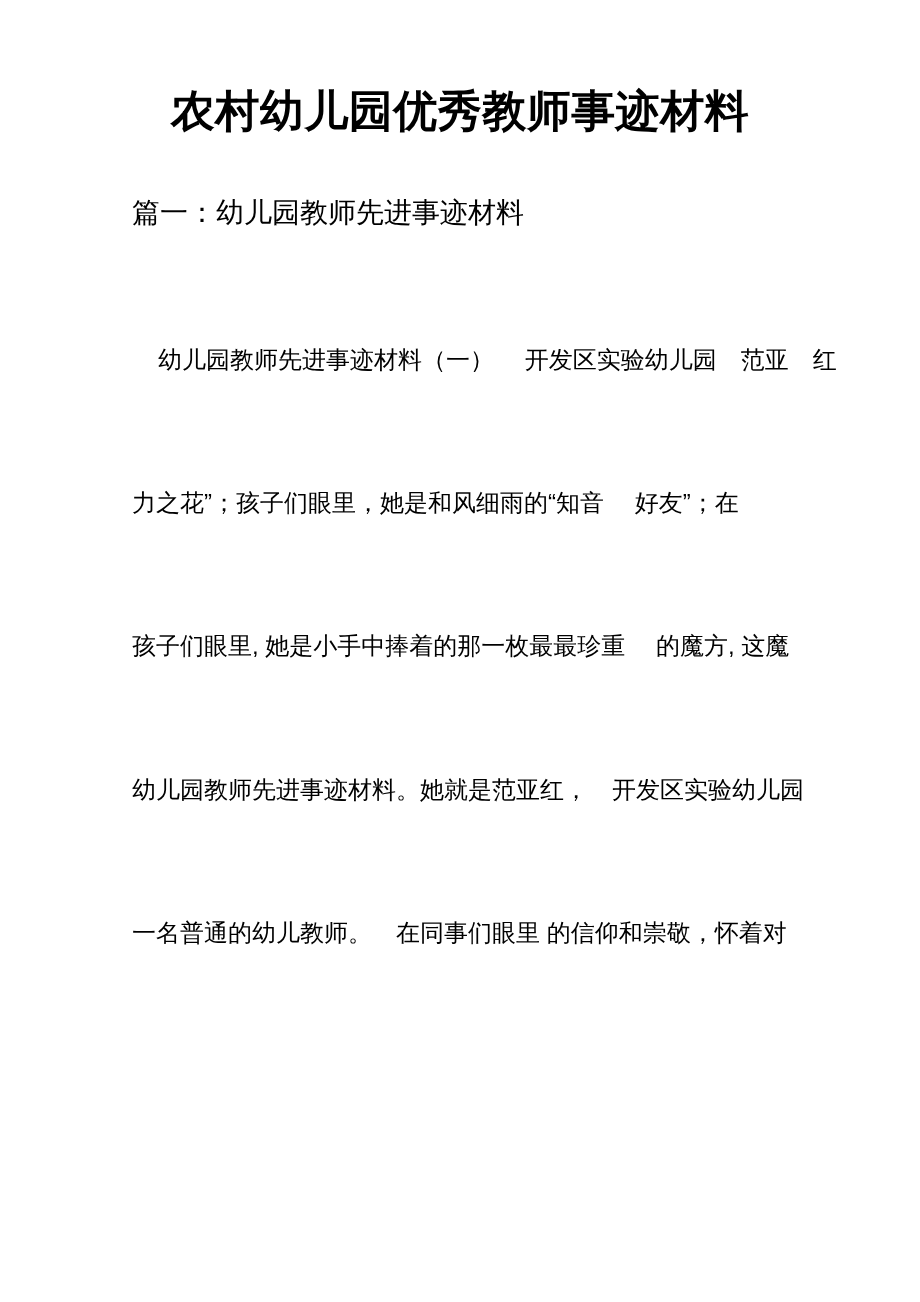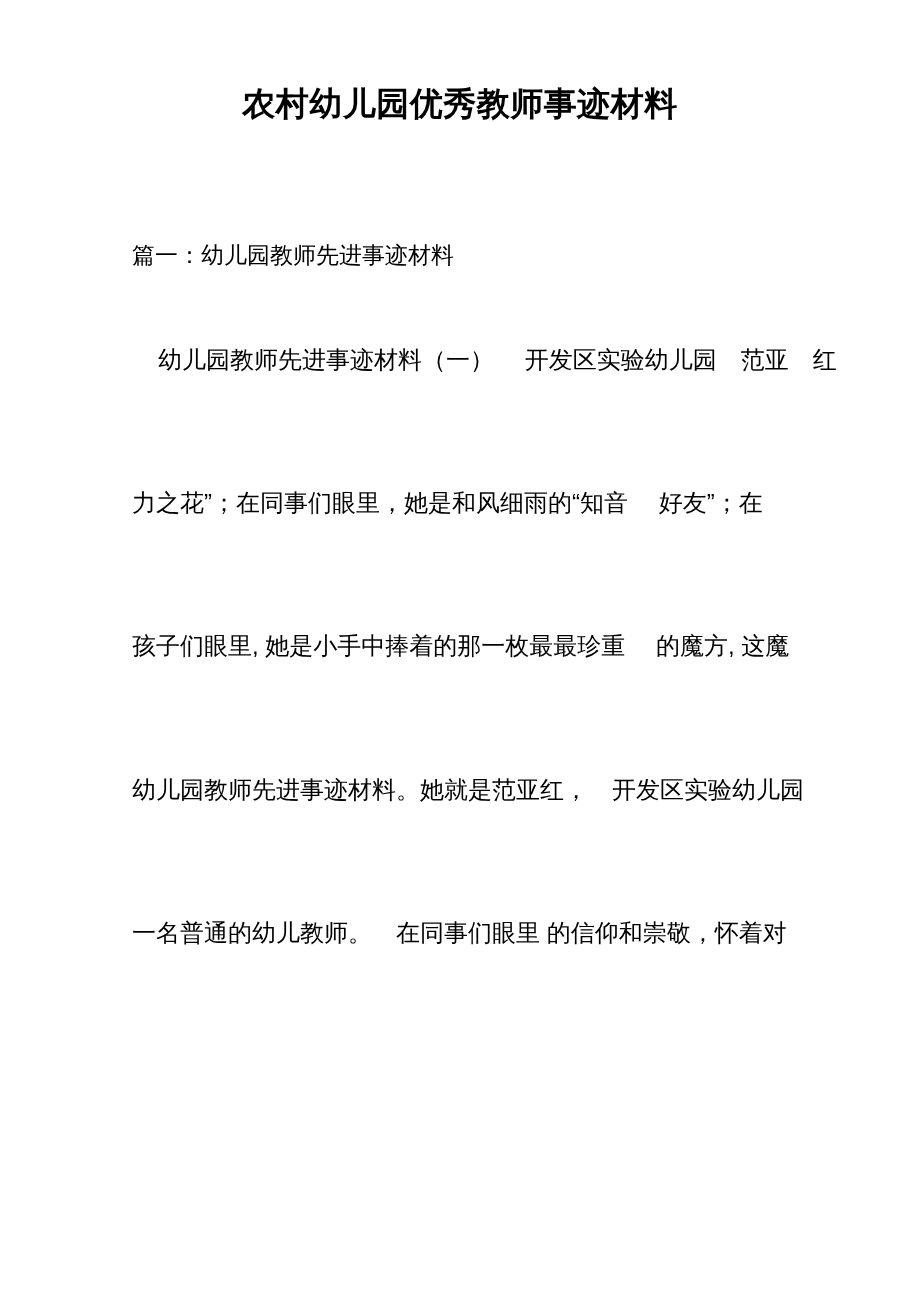--- a/index.html
+++ b/index.html
@@ -23,7 +23,7 @@
     width: 920px;
     margin: 0;
     text-align: center;
-    font-size: 33px;
+    font-size: 44px;
     font-weight: bold;
     letter-spacing: 0.5px;
     white-space: pre;

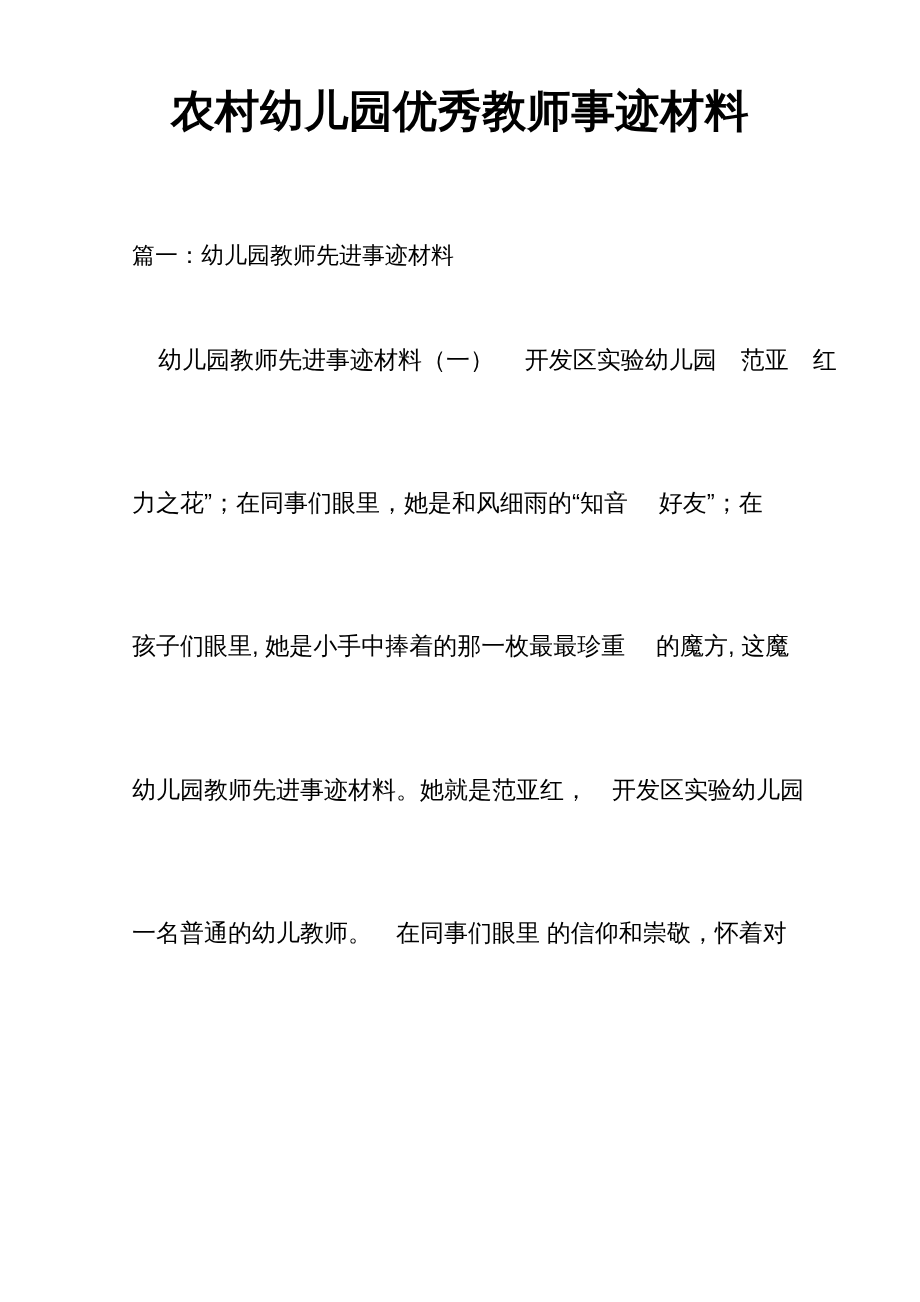--- a/index.html
+++ b/index.html
@@ -32,10 +32,9 @@
     position: absolute;
     top: 194px;
     left: 132px;
-    font-size: 23px;
+    font-size: 28px;
     font-weight: normal;
     white-space: pre;
-    margin-top: 46px;
   }
   .doc-body {
     position: absolute;

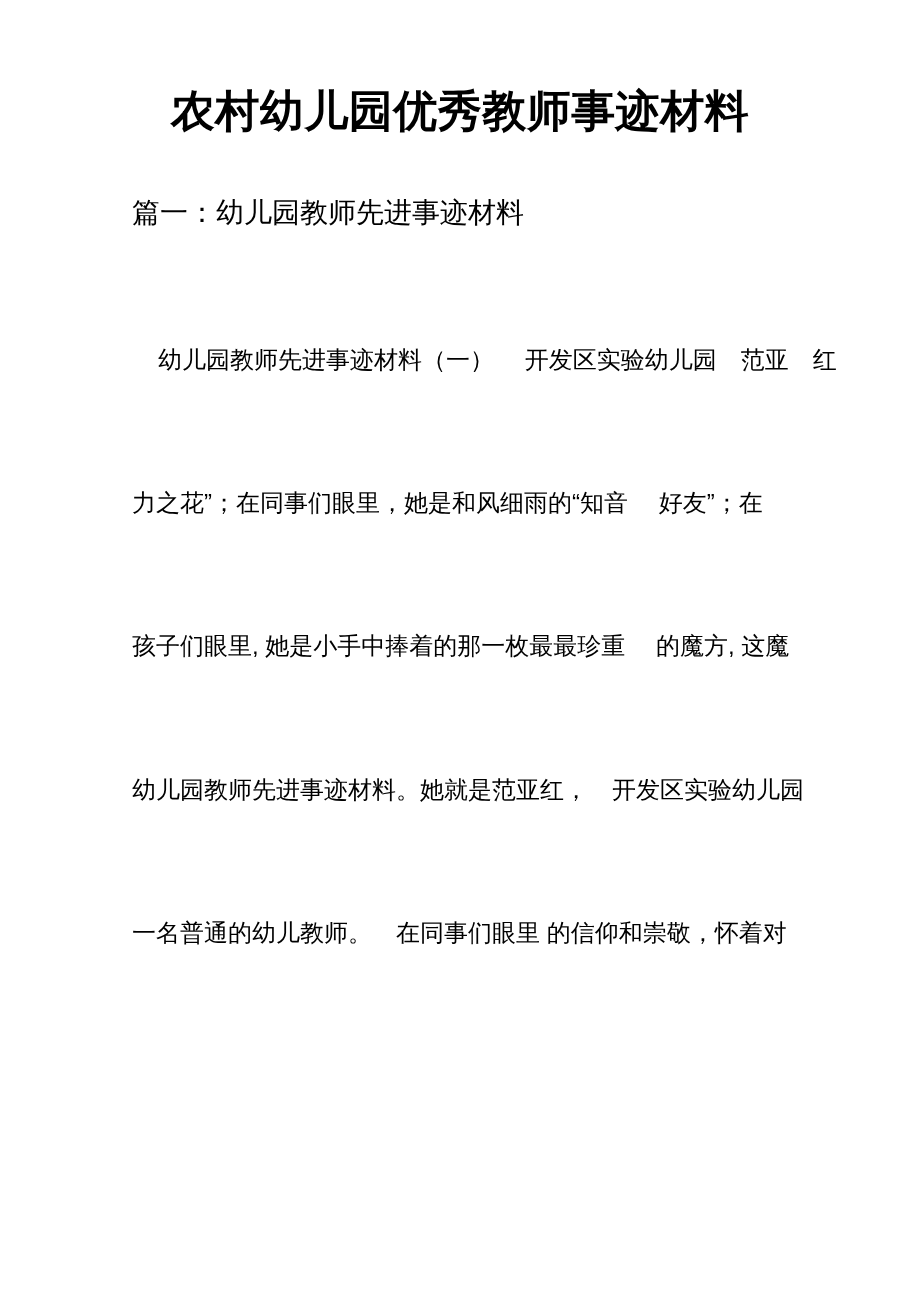--- a/index.html
+++ b/index.html
@@ -64,7 +64,7 @@
 
   <div class="doc-body">
     <div class="body-line">幼儿园教师先进事迹材料（一）　 开发区实验幼儿园　范亚　红</div>
-    <div class="body-line">力之花”；在同事们眼里，她是和风细雨的“知音　 好友”；在</div>
+    <div class="body-line">力之花”；孩子们眼里，她是和风细雨的“知音　 好友”；在</div>
     <div class="body-line">孩子们眼里, 她是小手中捧着的那一枚最最珍重　 的魔方, 这魔</div>
     <div class="body-line">幼儿园教师先进事迹材料。她就是范亚红，　开发区实验幼儿园</div>
     <div class="body-line">一名普通的幼儿教师。　在同事们眼里 的信仰和崇敬，怀着对</div>

